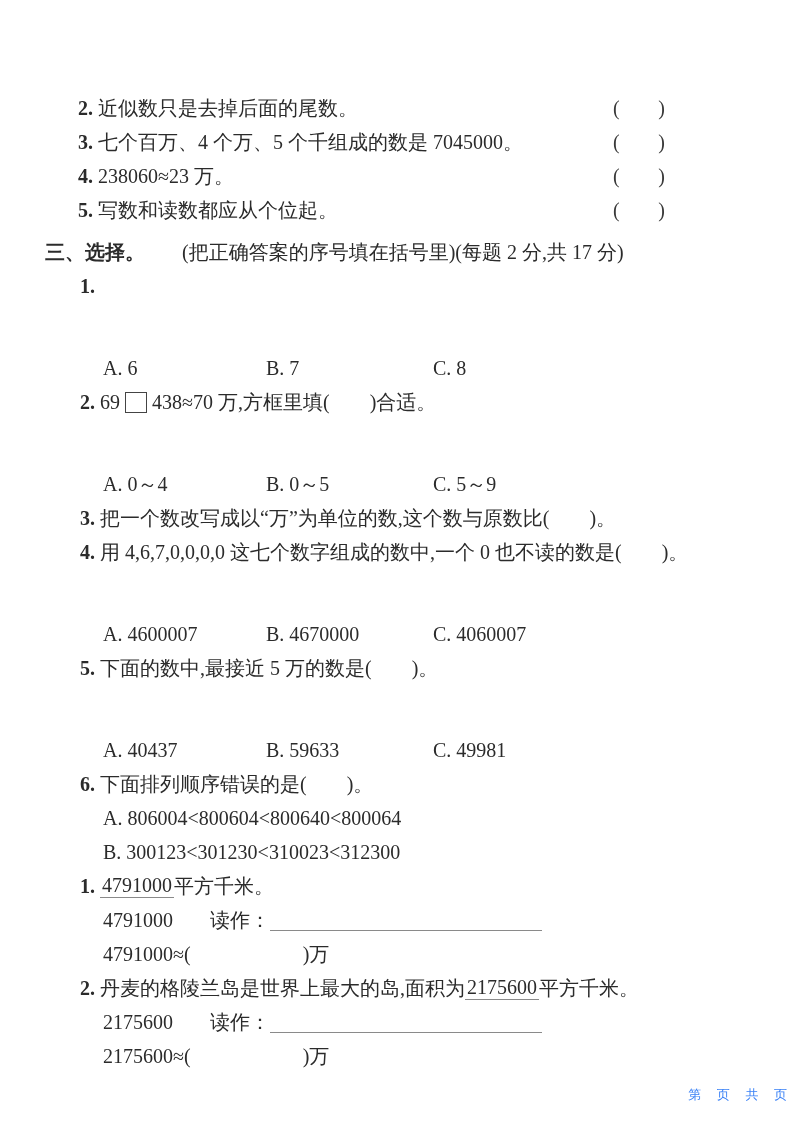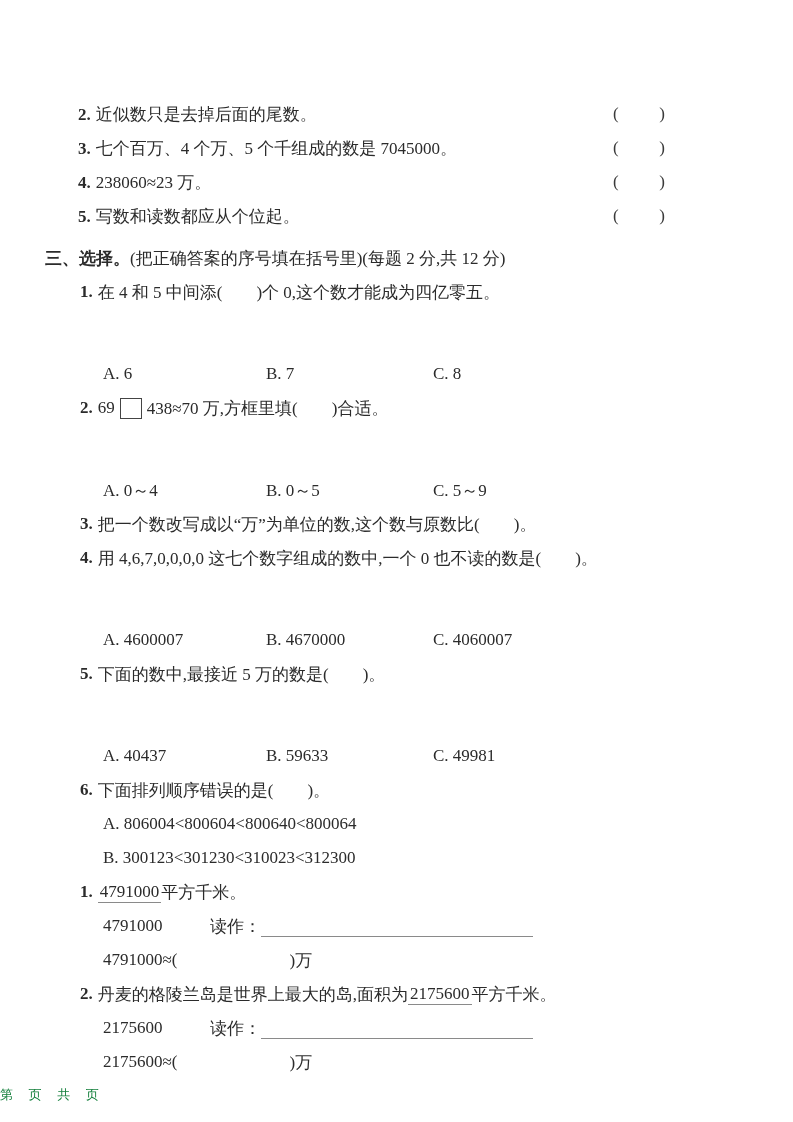--- a/index.html
+++ b/index.html
@@ -14,9 +14,9 @@
   .page{position:absolute;inset:0;}
   .content{
     position:absolute;
-    left:45px;top:97px;
+    left:45px;top:91px;
     width:620px;
-    font-size:17px;
+    font-size:20px;
   }
   .line{
     height:34px;

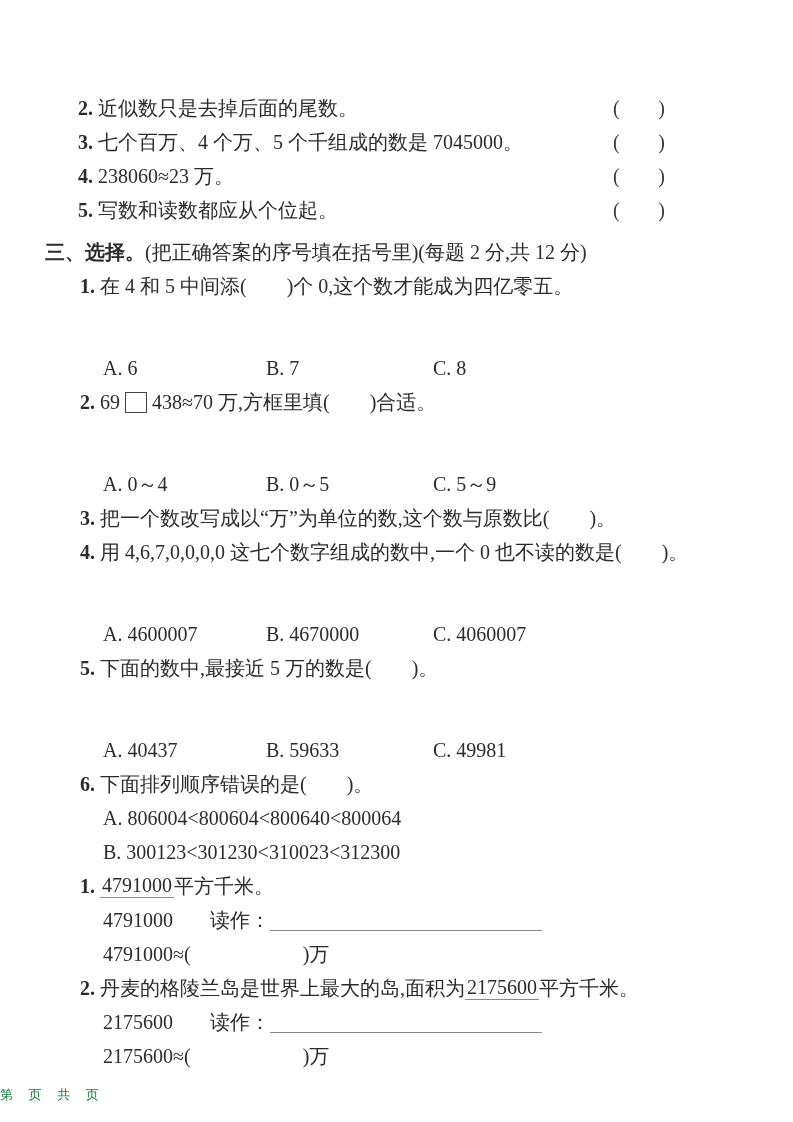--- a/index.html
+++ b/index.html
@@ -24,7 +24,7 @@
     align-items:center;
     white-space:nowrap;
   }
-  .section-title{margin-top:8px;font-weight:bold;}
+  .section-title{margin-top:8px;font-weight:bold;gap:37px;}
   .section-title .title-rest{font-weight:normal;}
   .qnum{font-weight:bold;margin-right:5px;}
   .judge-row{justify-content:space-between;}

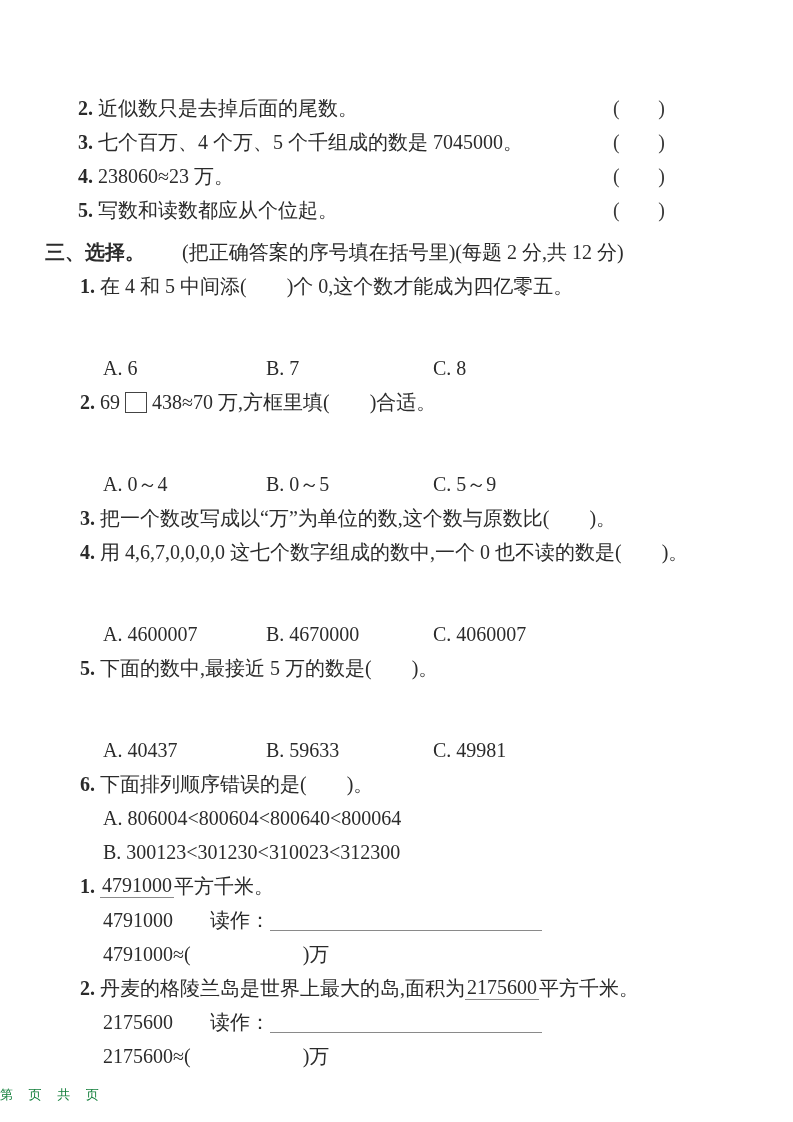--- a/index.html
+++ b/index.html
@@ -111,7 +111,7 @@
 
     <div class="line section-title">
       <span>三、选择。</span>
-        <span class="title-rest">(把正确答案的序号填在括号里)(每题 2 分,共 12 分)</span>
+        <span class="title-rest">(把正确答案的序号填在括号里)(每题 2 分,共 17 分)</span>
     </div>
 
     <div class="line q-line">

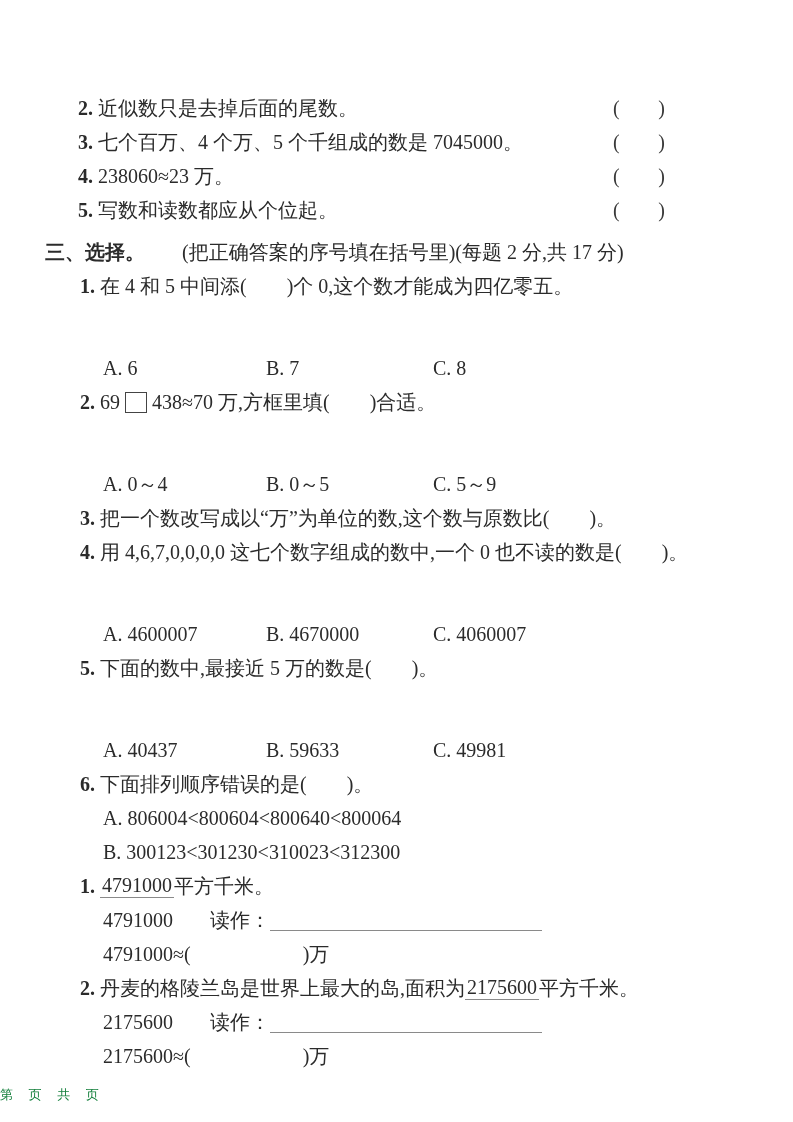--- a/index.html
+++ b/index.html
@@ -116,7 +116,6 @@
 
     <div class="line q-line">
       <b class="qnum">1.</b>
-        <span>在 4 和 5 中间添(　　)个 0,这个数才能成为四亿零五。</span>
     </div>
     <div class="line opt-line">
       <span class="opt c1">A. 6</span>

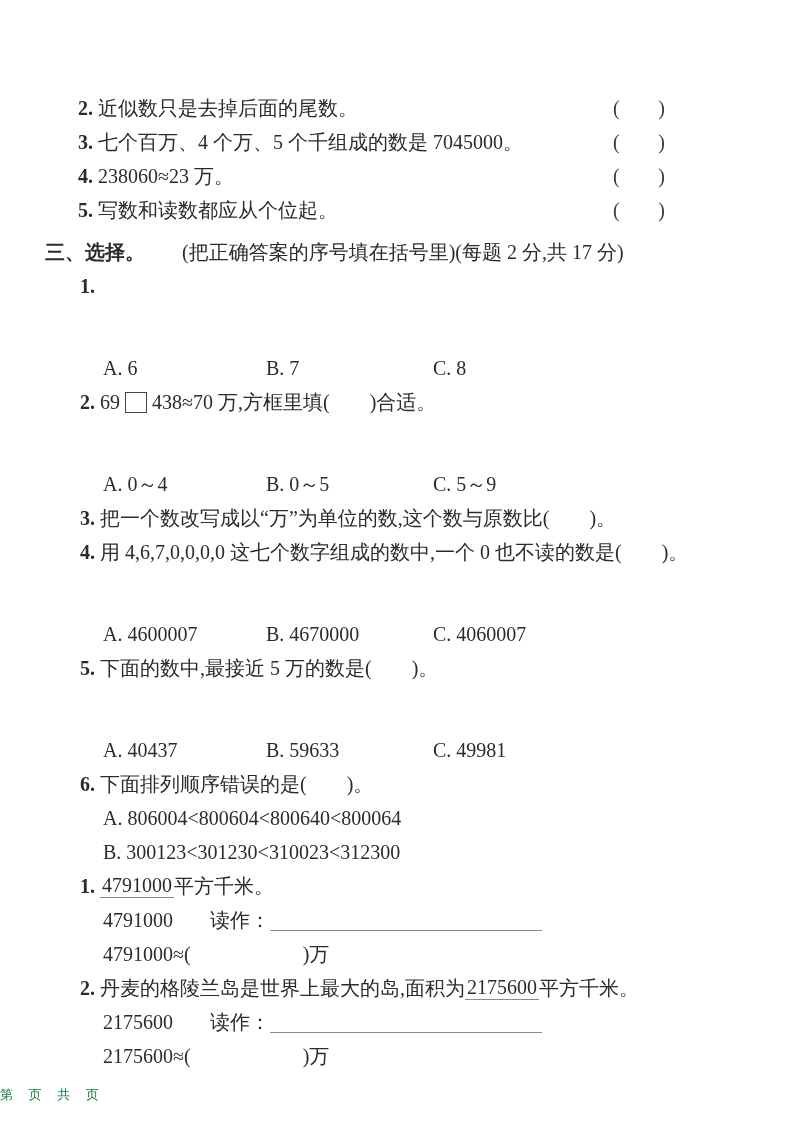--- a/index.html
+++ b/index.html
@@ -67,10 +67,10 @@
     position:absolute;
     left:0;right:0;
     top:1086px;
-    text-align:left;
+    text-align:right;
     font-size:13px;
     letter-spacing:6px;
-    color:#15803d;
+    color:#3b82f6;
     font-family:"Liberation Sans","DejaVu Sans",sans-serif;
   }
 </style>

